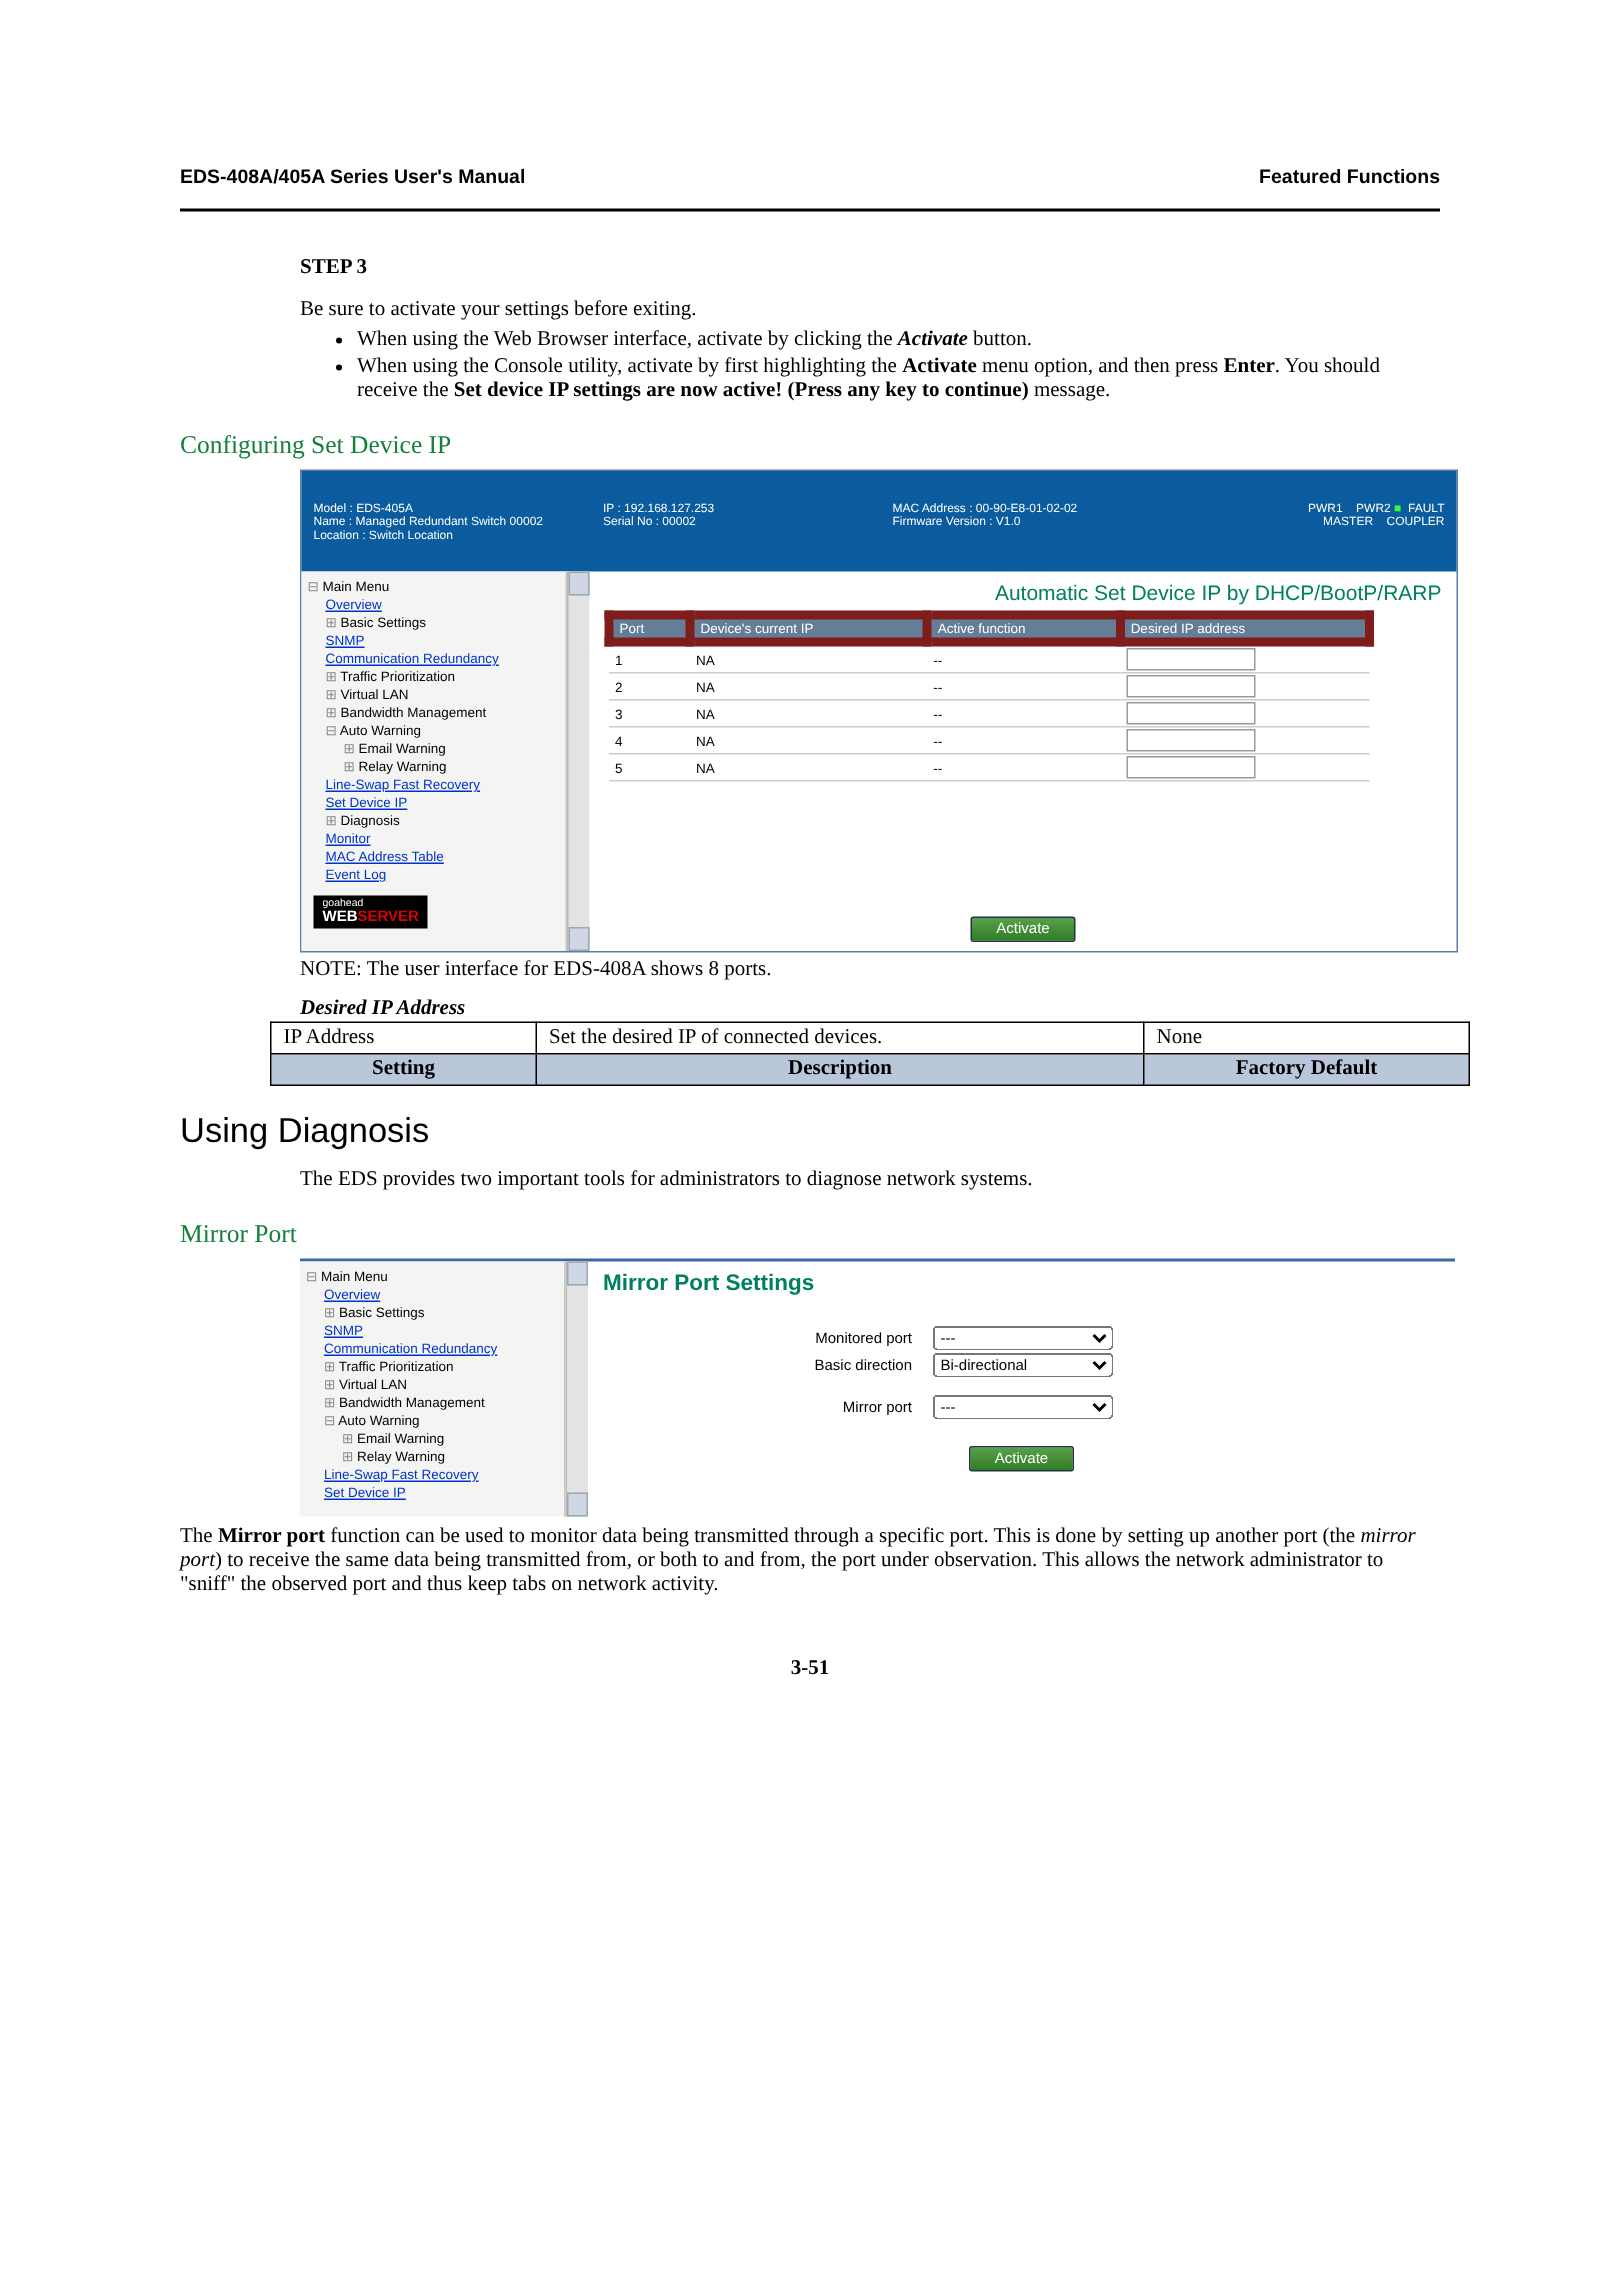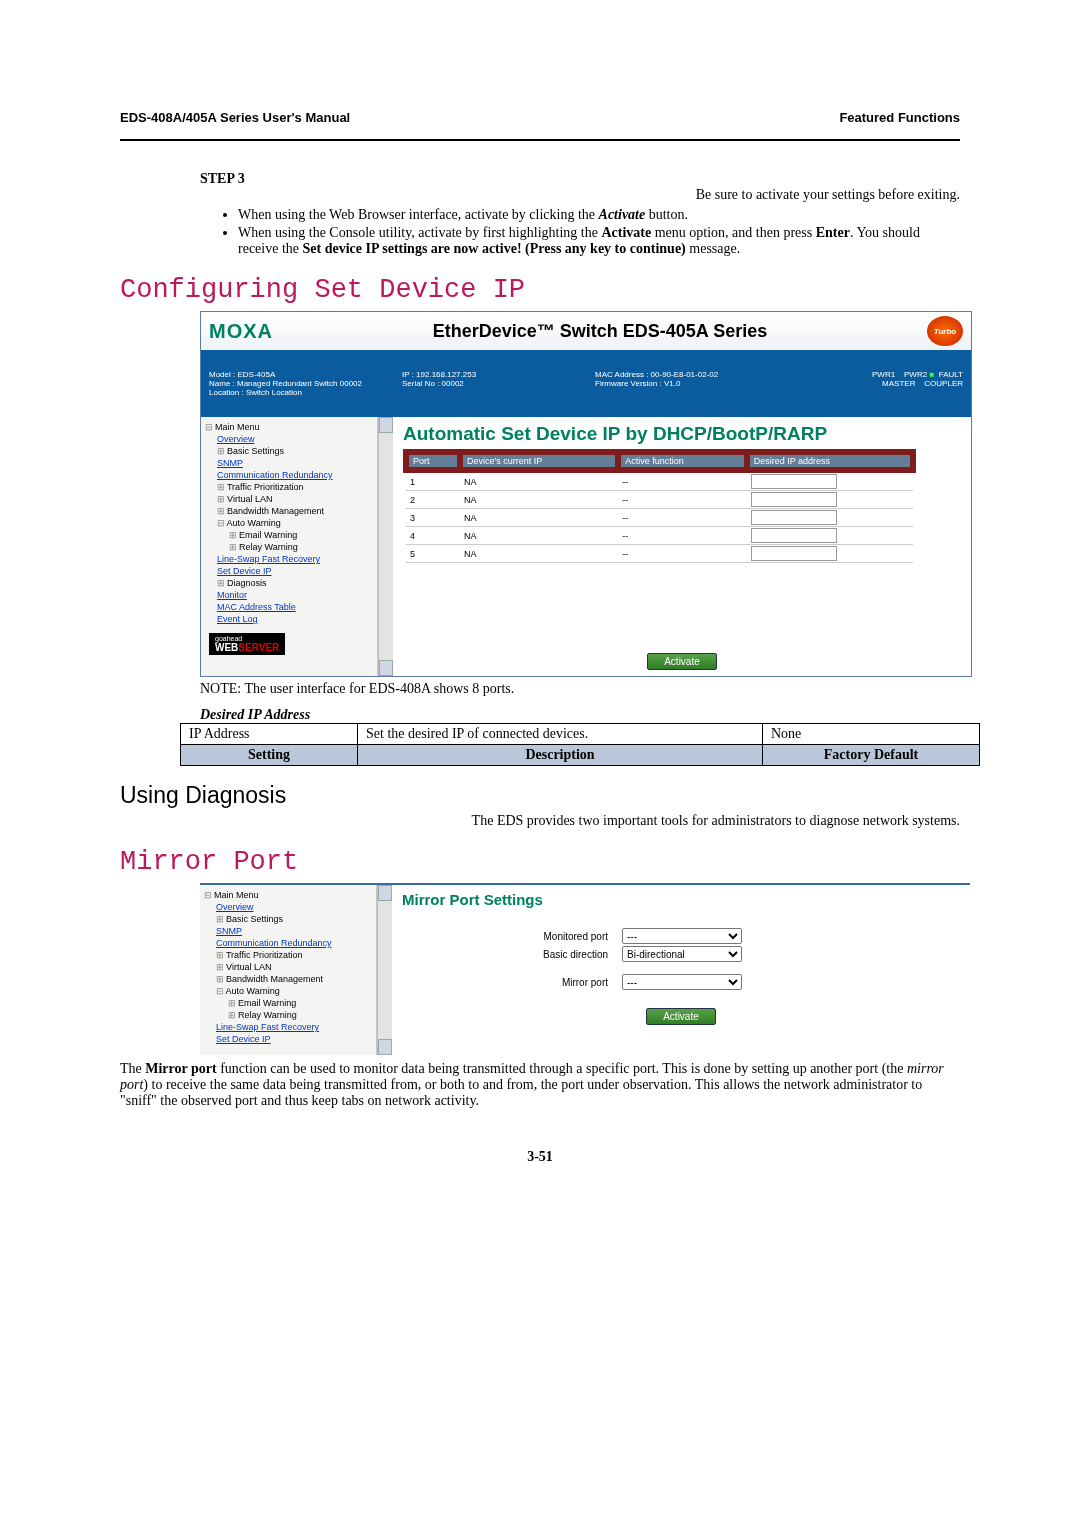--- a/index.html
+++ b/index.html
@@ -30,8 +30,7 @@
   }
   .body-text {
     margin-left: 80px;
-    margin-top: 0;
-    text-align: right;
+    margin-top: 12px;
   }
   ul.bullets {
     margin: 4px 0 4px 100px;

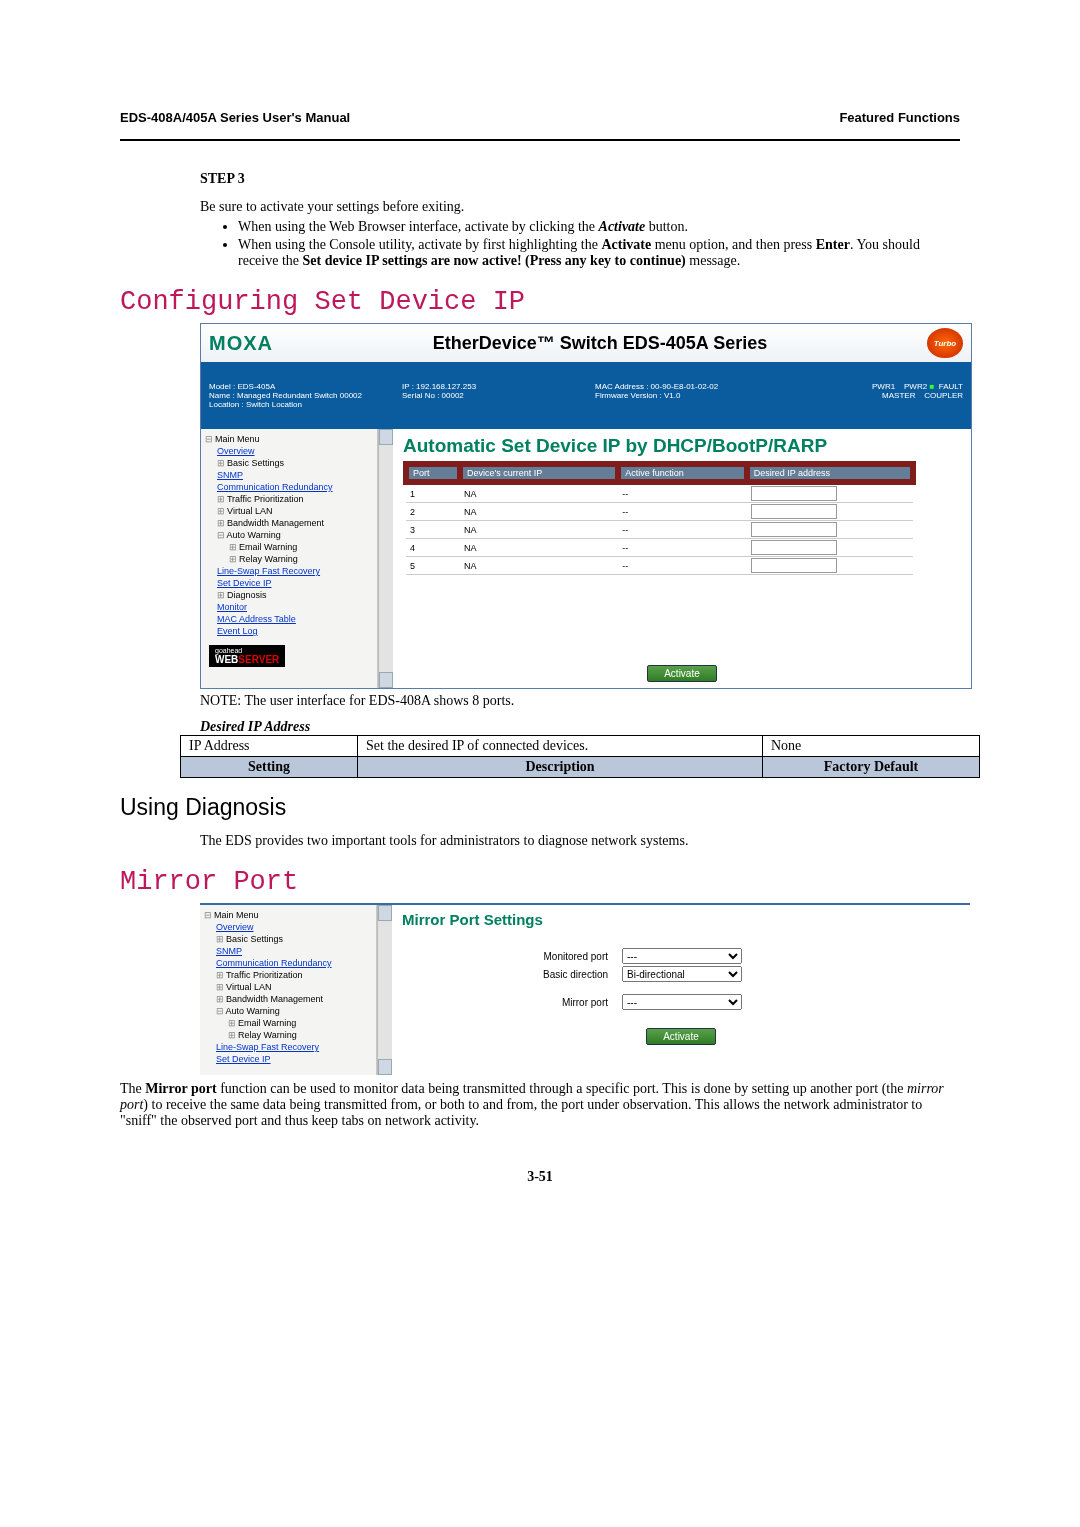--- a/index.html
+++ b/index.html
@@ -38,11 +38,11 @@
   }
   ul.bullets li { margin-bottom: 2px; }
   h2.config {
-    font-family: Liberation Mono, monospace;
+    font-family: Liberation Serif, serif;
     font-weight: normal;
-    font-size: 27px;
+    font-size: 17px;
     margin: 18px 0 6px 0;
-    color: #be185d;
+    color: #15803d;
   }
   h1.diag {
     font-family: Arial, sans-serif;

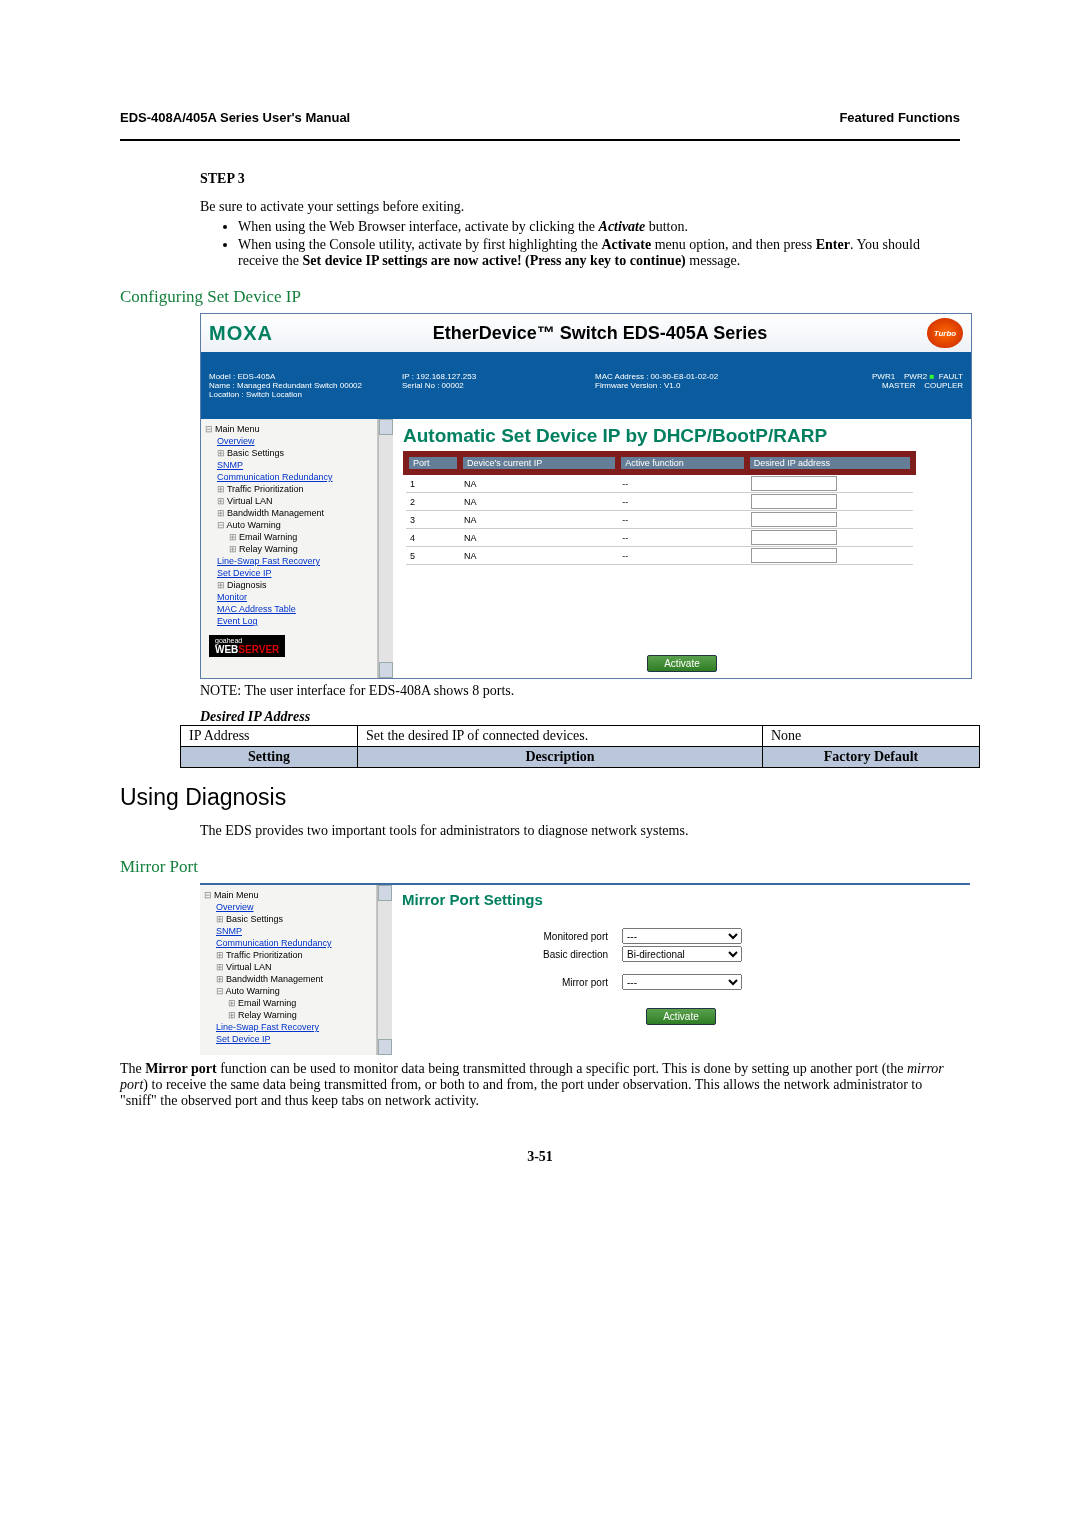--- a/index.html
+++ b/index.html
@@ -203,11 +203,6 @@
 <h2 class="config">Configuring Set Device IP</h2>
 
 <div class="screenshot1">
-  <div class="ss-top">
-    <span class="moxa">MOXA</span>
-    <span class="etherd">EtherDevice™ Switch EDS-405A Series</span>
-    <span class="turbo">Turbo</span>
-  </div>
   <div class="ss-info">
     <div class="col">
       <div>Model : EDS-405A</div>

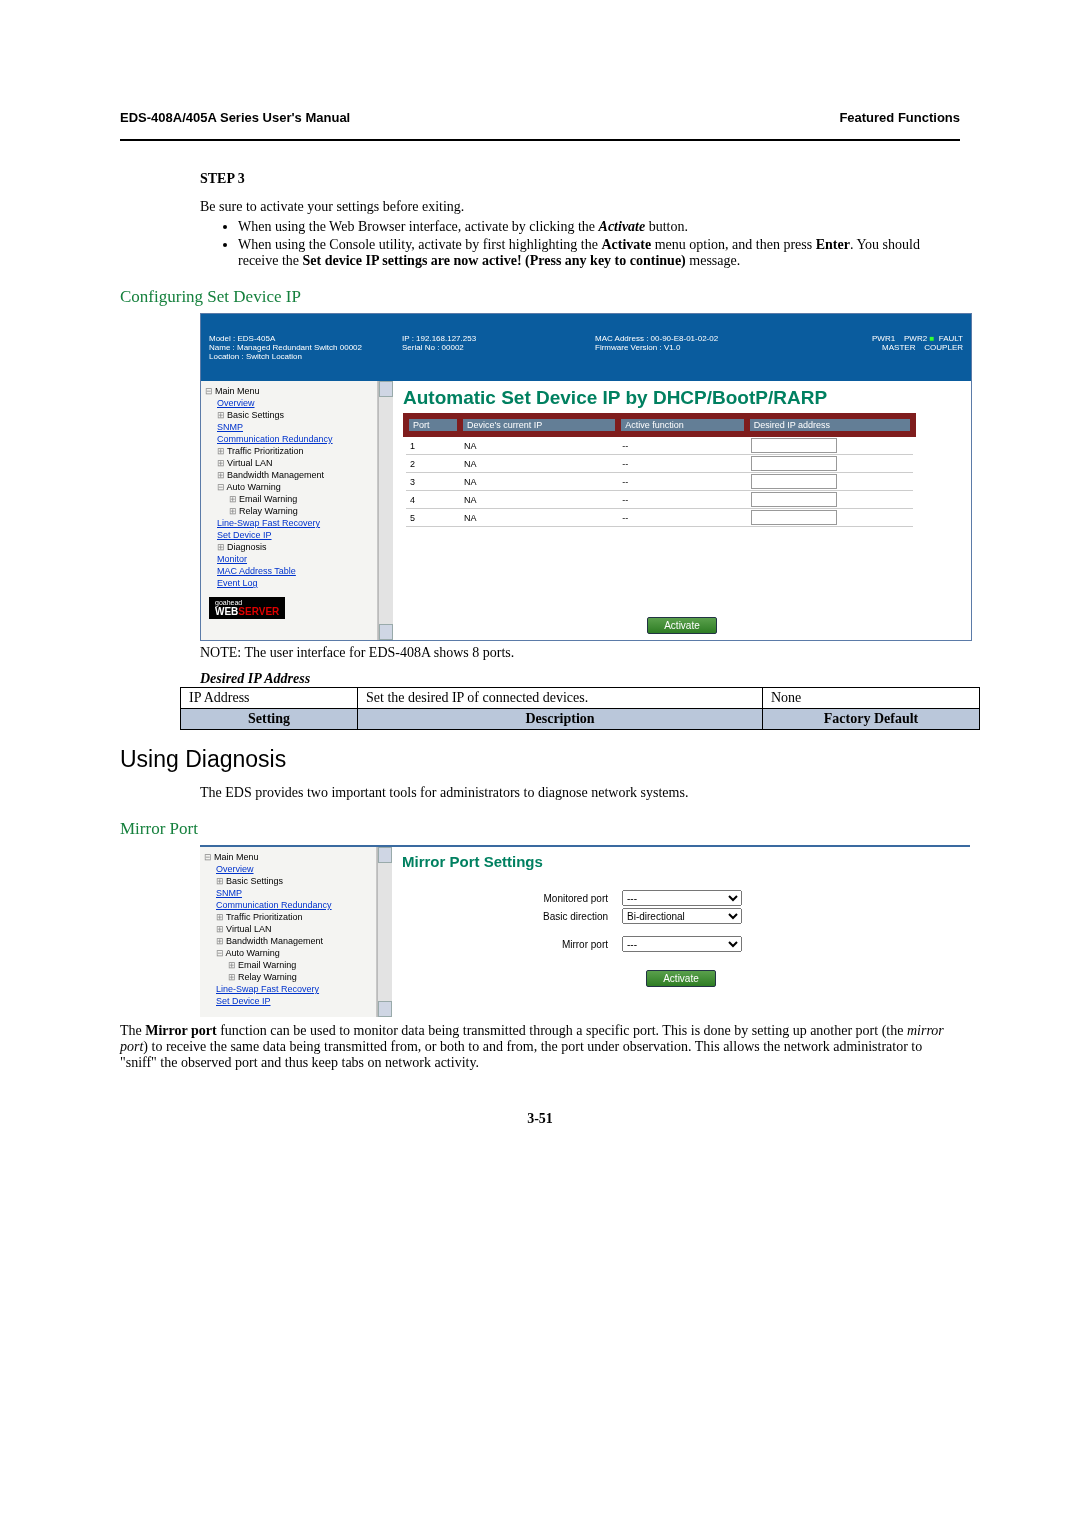--- a/index.html
+++ b/index.html
@@ -102,7 +102,7 @@
     flex: 1;
     padding: 6px 10px;
   }
-  .ctitle { color: #008060; font-weight: bold; font-size: 19px; }
+  .ctitle { color: #008060; font-weight: normal; font-size: 14px; text-align: right; }
   table.ip {
     border-collapse: collapse;
     font-size: 9px;

